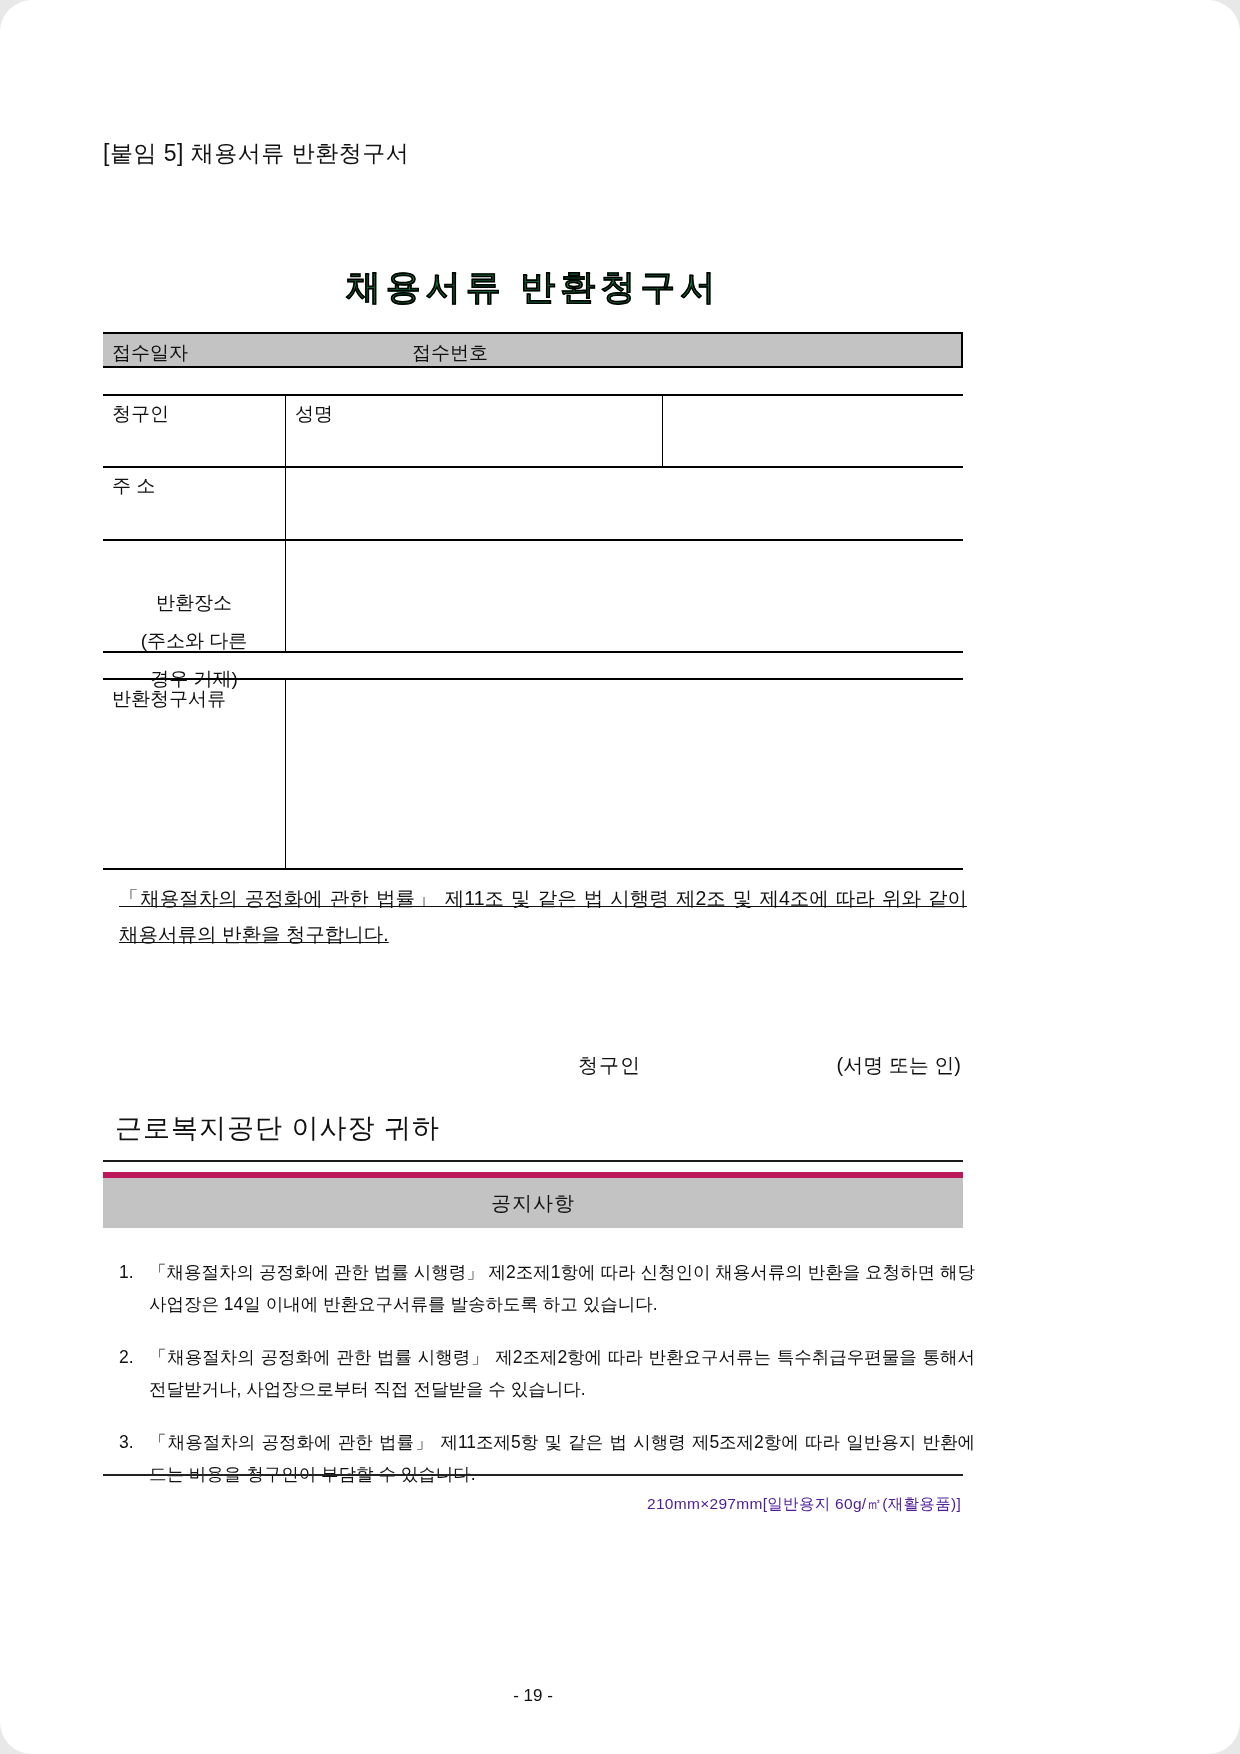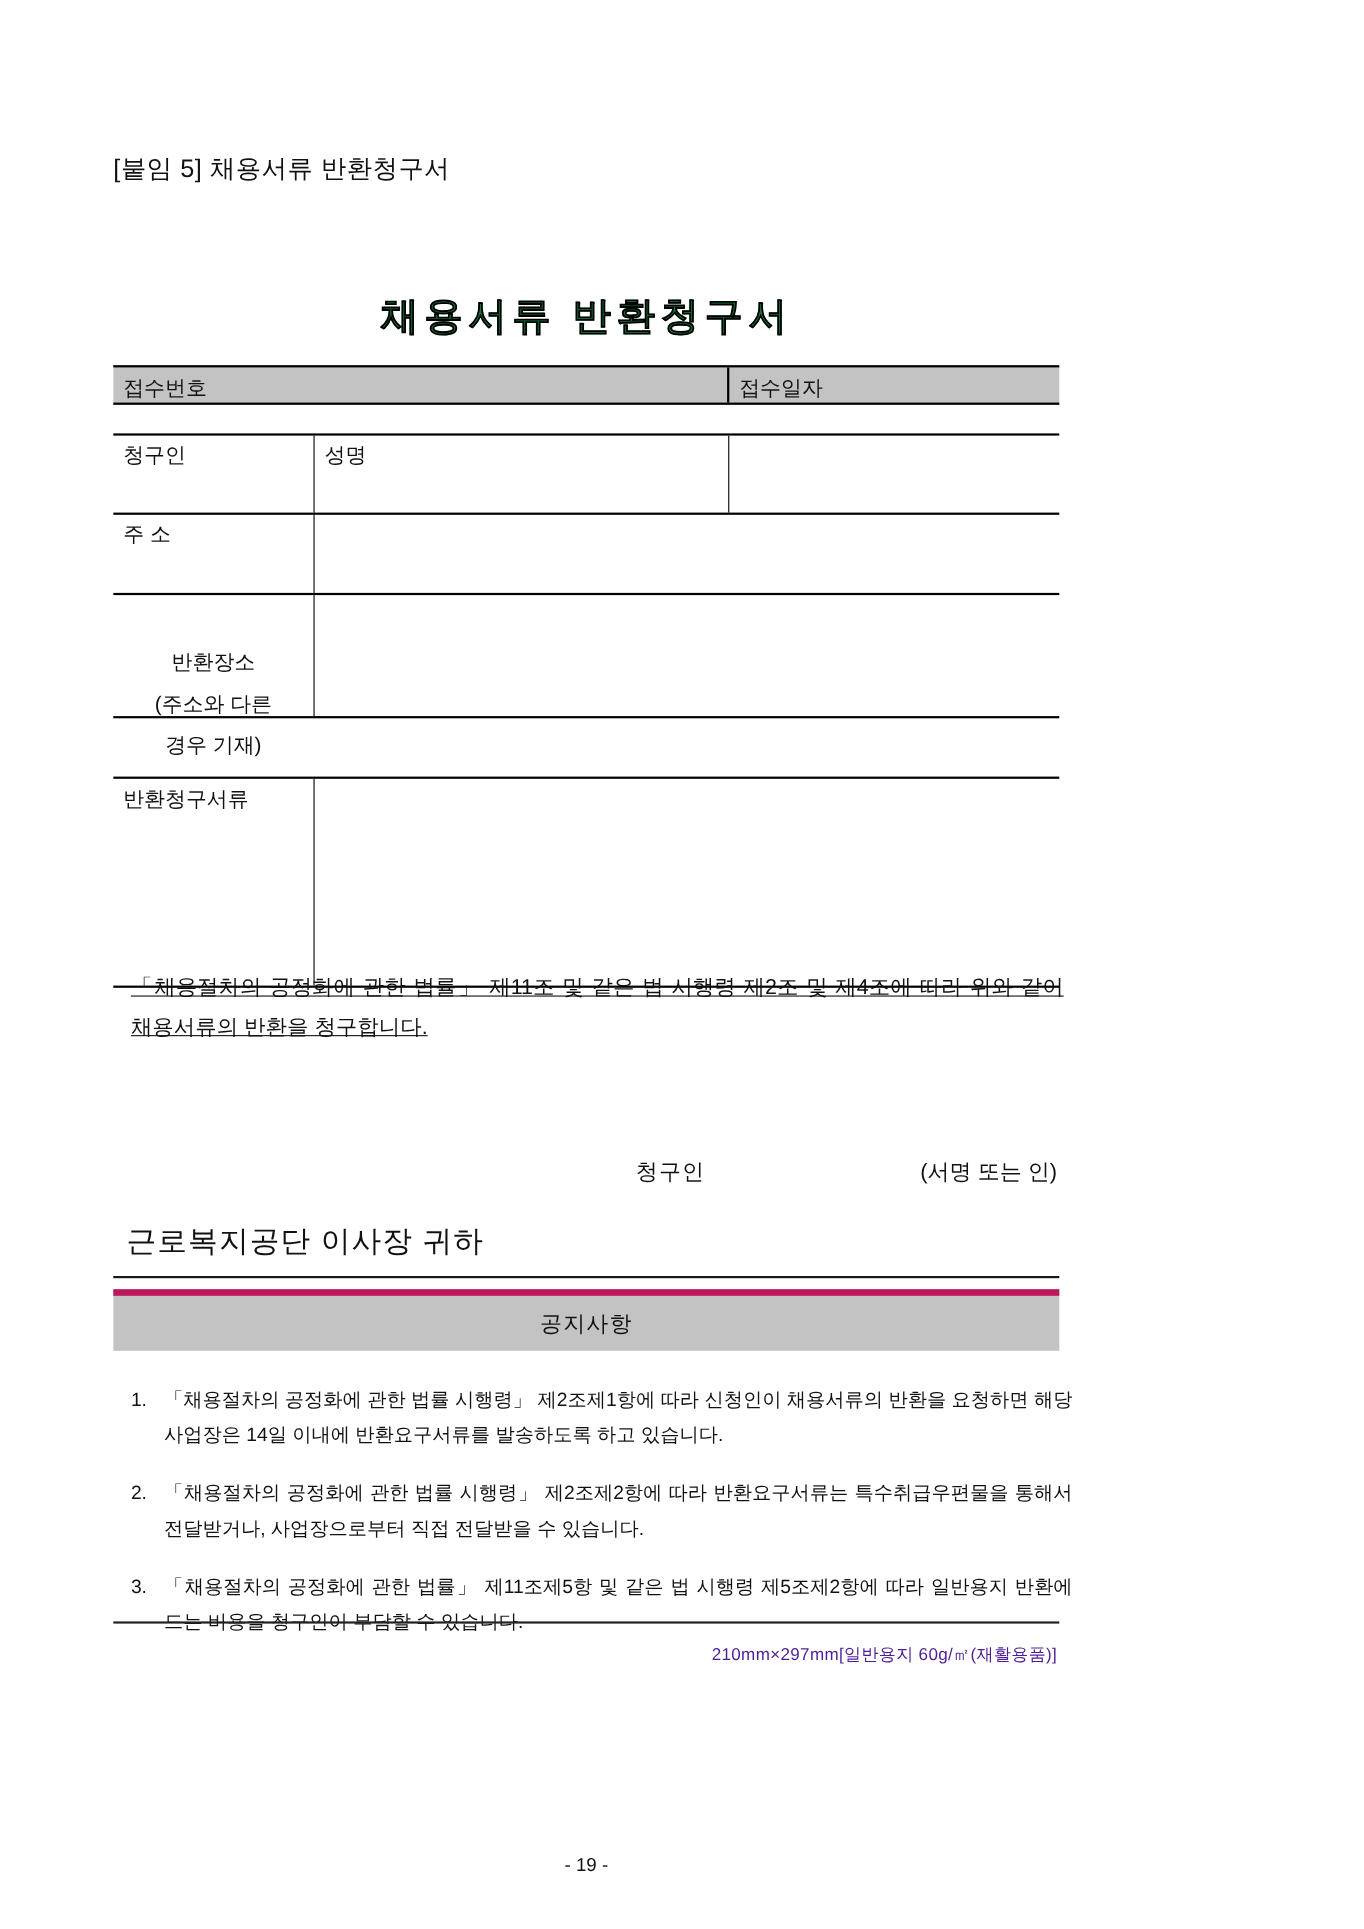--- a/index.html
+++ b/index.html
@@ -6,7 +6,7 @@
   body { background:#e8e8e8; font-family:"Liberation Sans", sans-serif; }
   .page {
     position:relative; width:1240px; height:1754px; background:#ffffff;
-    margin:0 auto; color:#111; overflow:hidden;
+    margin:0 auto; color:#111; overflow:hidden;border-radius:32px;
   }
   .attach-label { position:absolute; left:103px; top:138px; font-size:23px; letter-spacing:0.5px; }
   .doc-title {

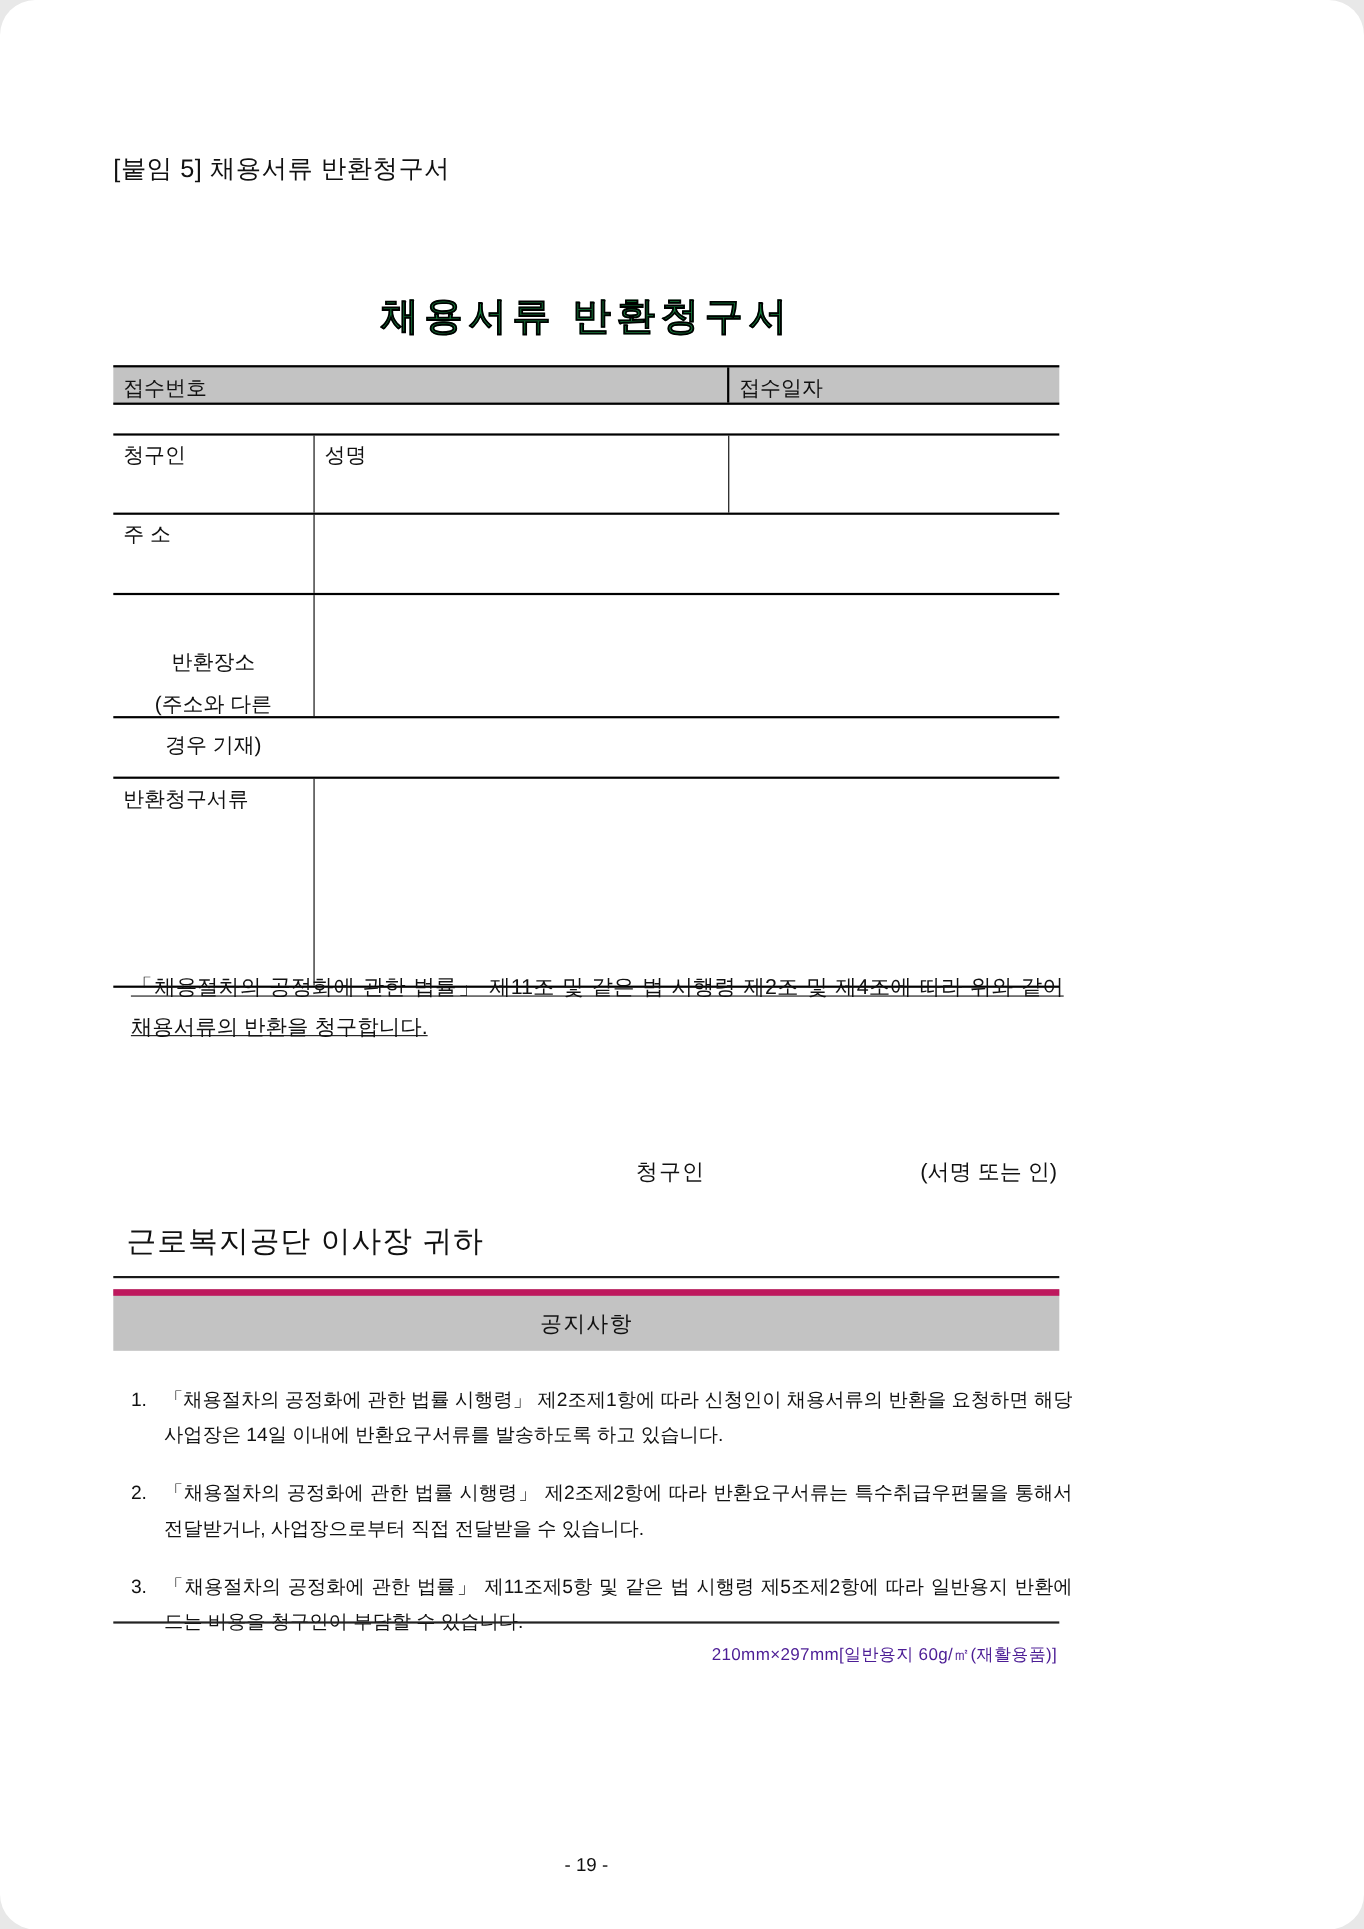--- a/index.html
+++ b/index.html
@@ -88,11 +88,11 @@
   <div class="doc-title">채용서류 반환청구서</div>
 
   <div class="tbl-receipt">
+    <div class="cell c2">
+      <span>접수일자</span>
+    </div>
     <div class="cell c1">
       <span>접수번호</span>
-    </div>
-    <div class="cell c2">
-      <span>접수일자</span>
     </div>
   </div>
 

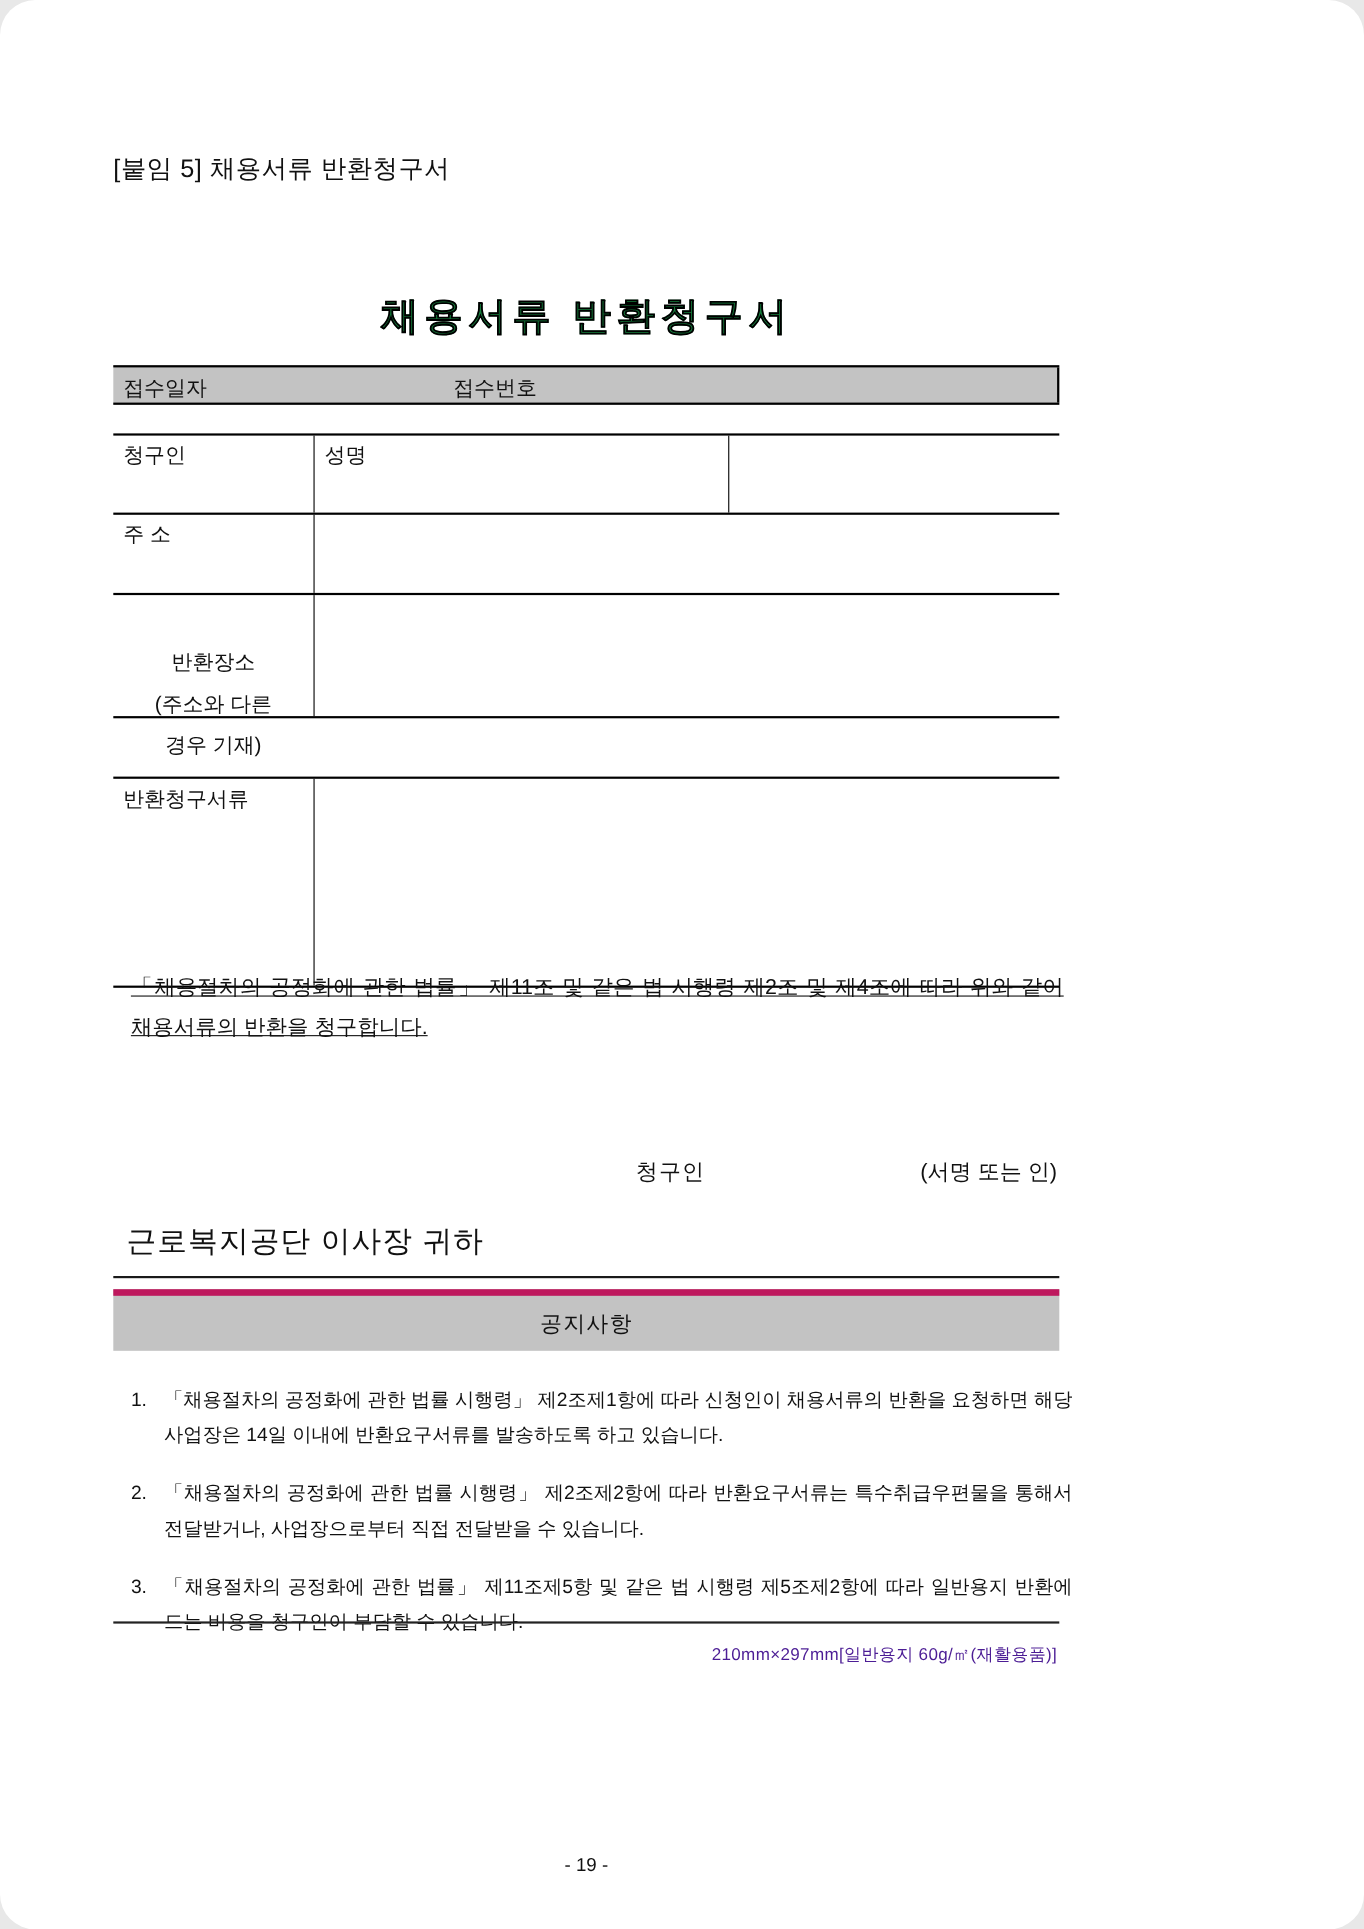--- a/index.html
+++ b/index.html
@@ -41,7 +41,7 @@
   
   .tbl-docs {
     position:absolute; left:103px; top:678px; width:860px; height:192px;
-    display:flex; border-top:2px solid #000; border-bottom:2px solid #000;margin-top:28px;
+    display:flex; border-top:2px solid #000; border-bottom:2px solid #000;
   }
   .tbl-docs .cell { font-size:19px; padding:6px 9px; }
 

